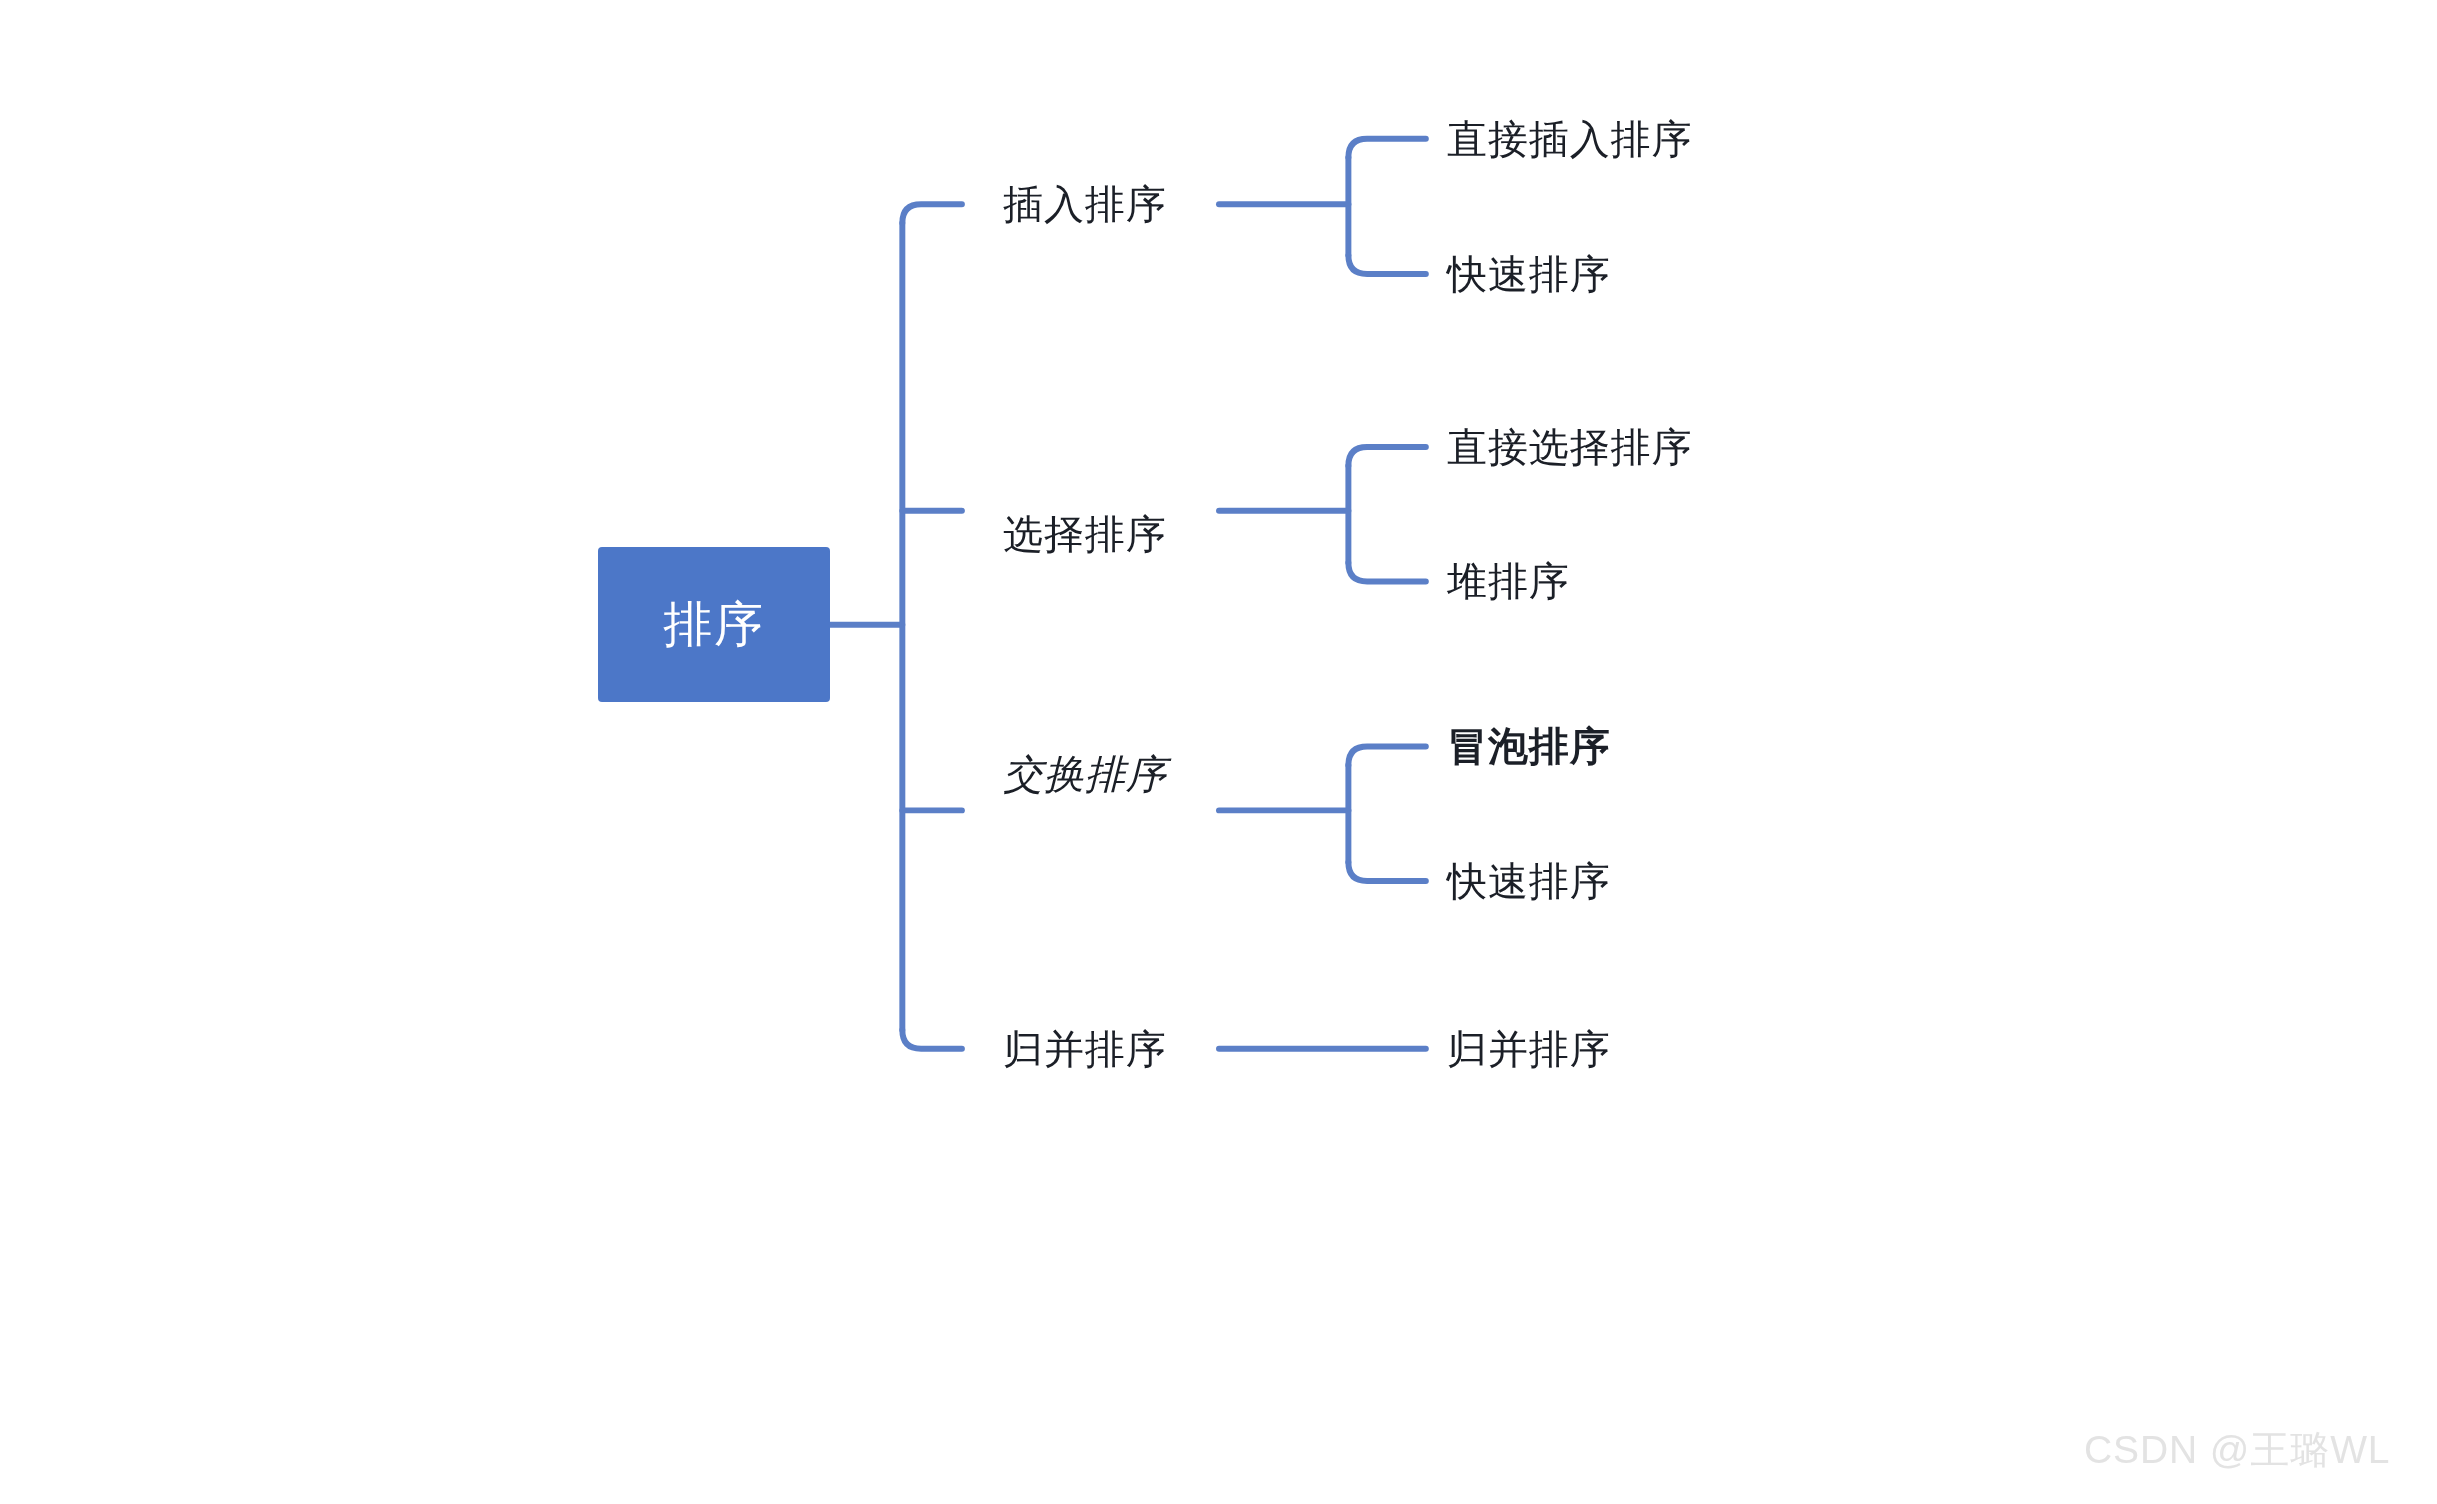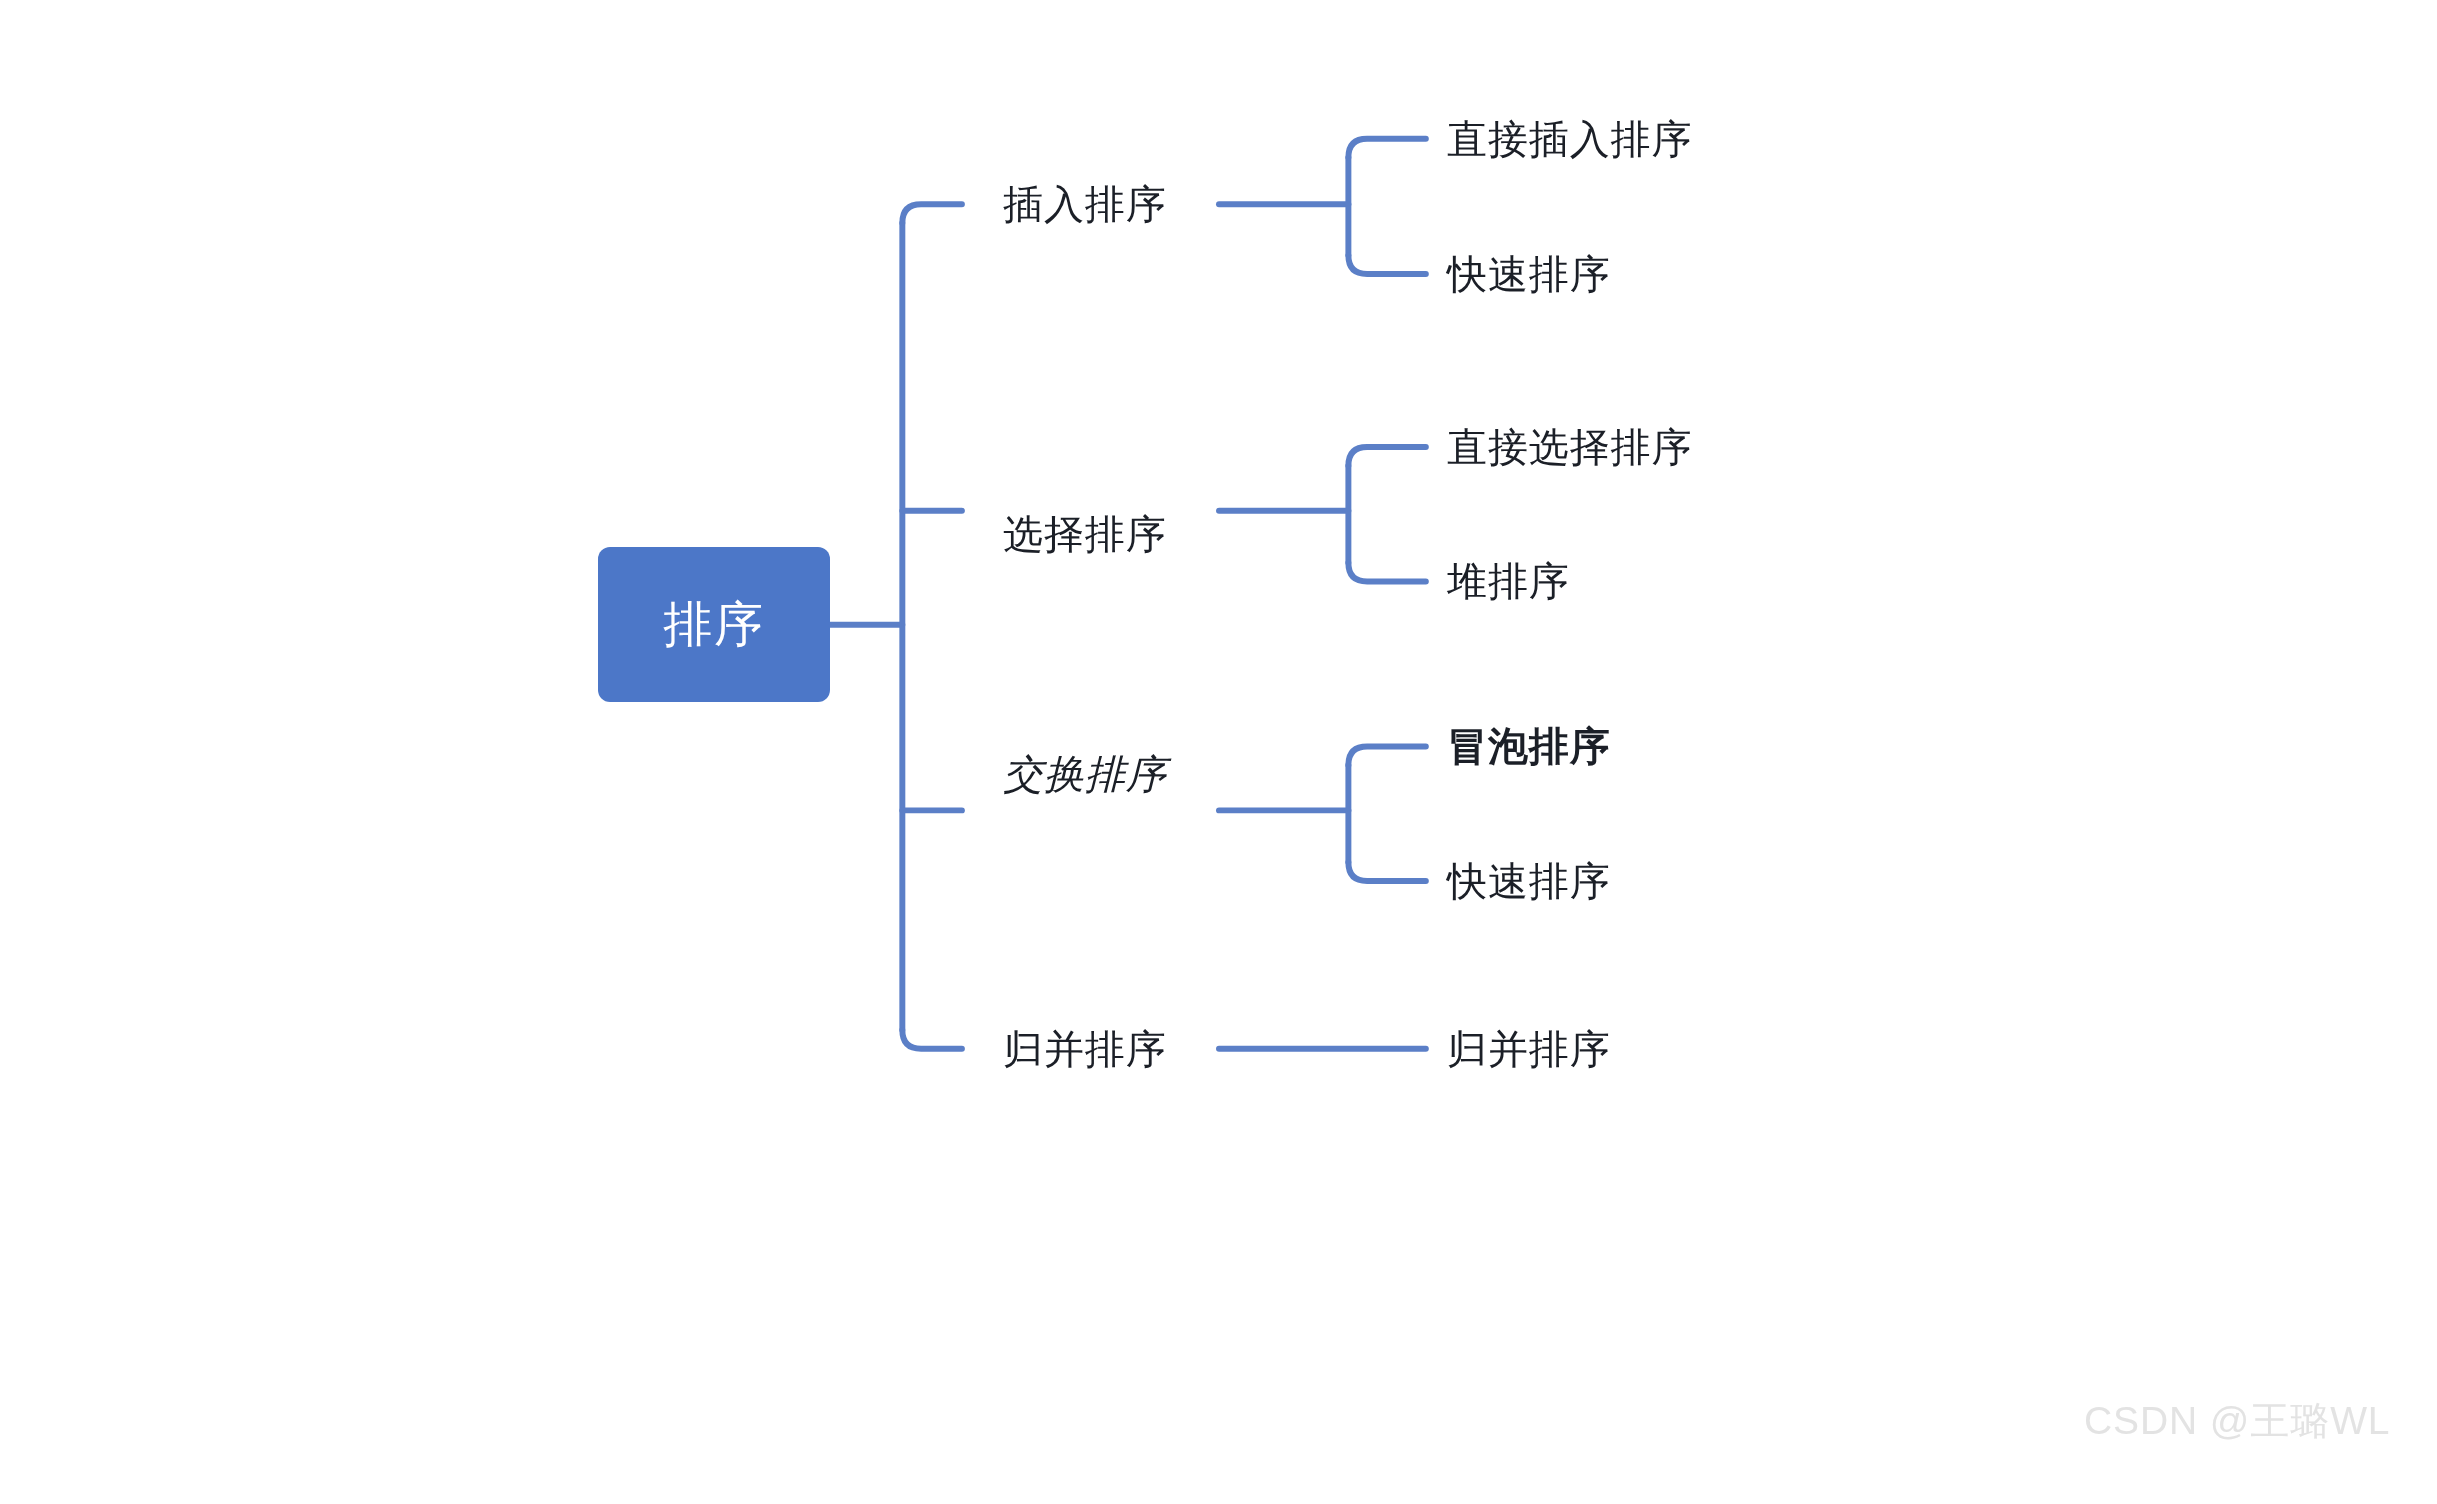--- a/index.html
+++ b/index.html
@@ -87,7 +87,7 @@
       <path d="M 1432 1232 H 1675" fill="none" stroke="#5b7fc7" stroke-width="7" stroke-linecap="round" stroke-linejoin="round"></path>
     </svg>
 
-  <div class="root-node" style="left: 598px; top: 547px; width: 232px; height: 155px; background: rgb(76, 119, 200); border-radius: 12px;">
+  <div class="root-node" style="left: 598px; top: 547px; width: 232px; height: 155px; background: rgb(76, 119, 200); border-radius: 4px;">
     <span class="root-label" style="color: rgb(255, 255, 255);">排序</span>
   </div>
 

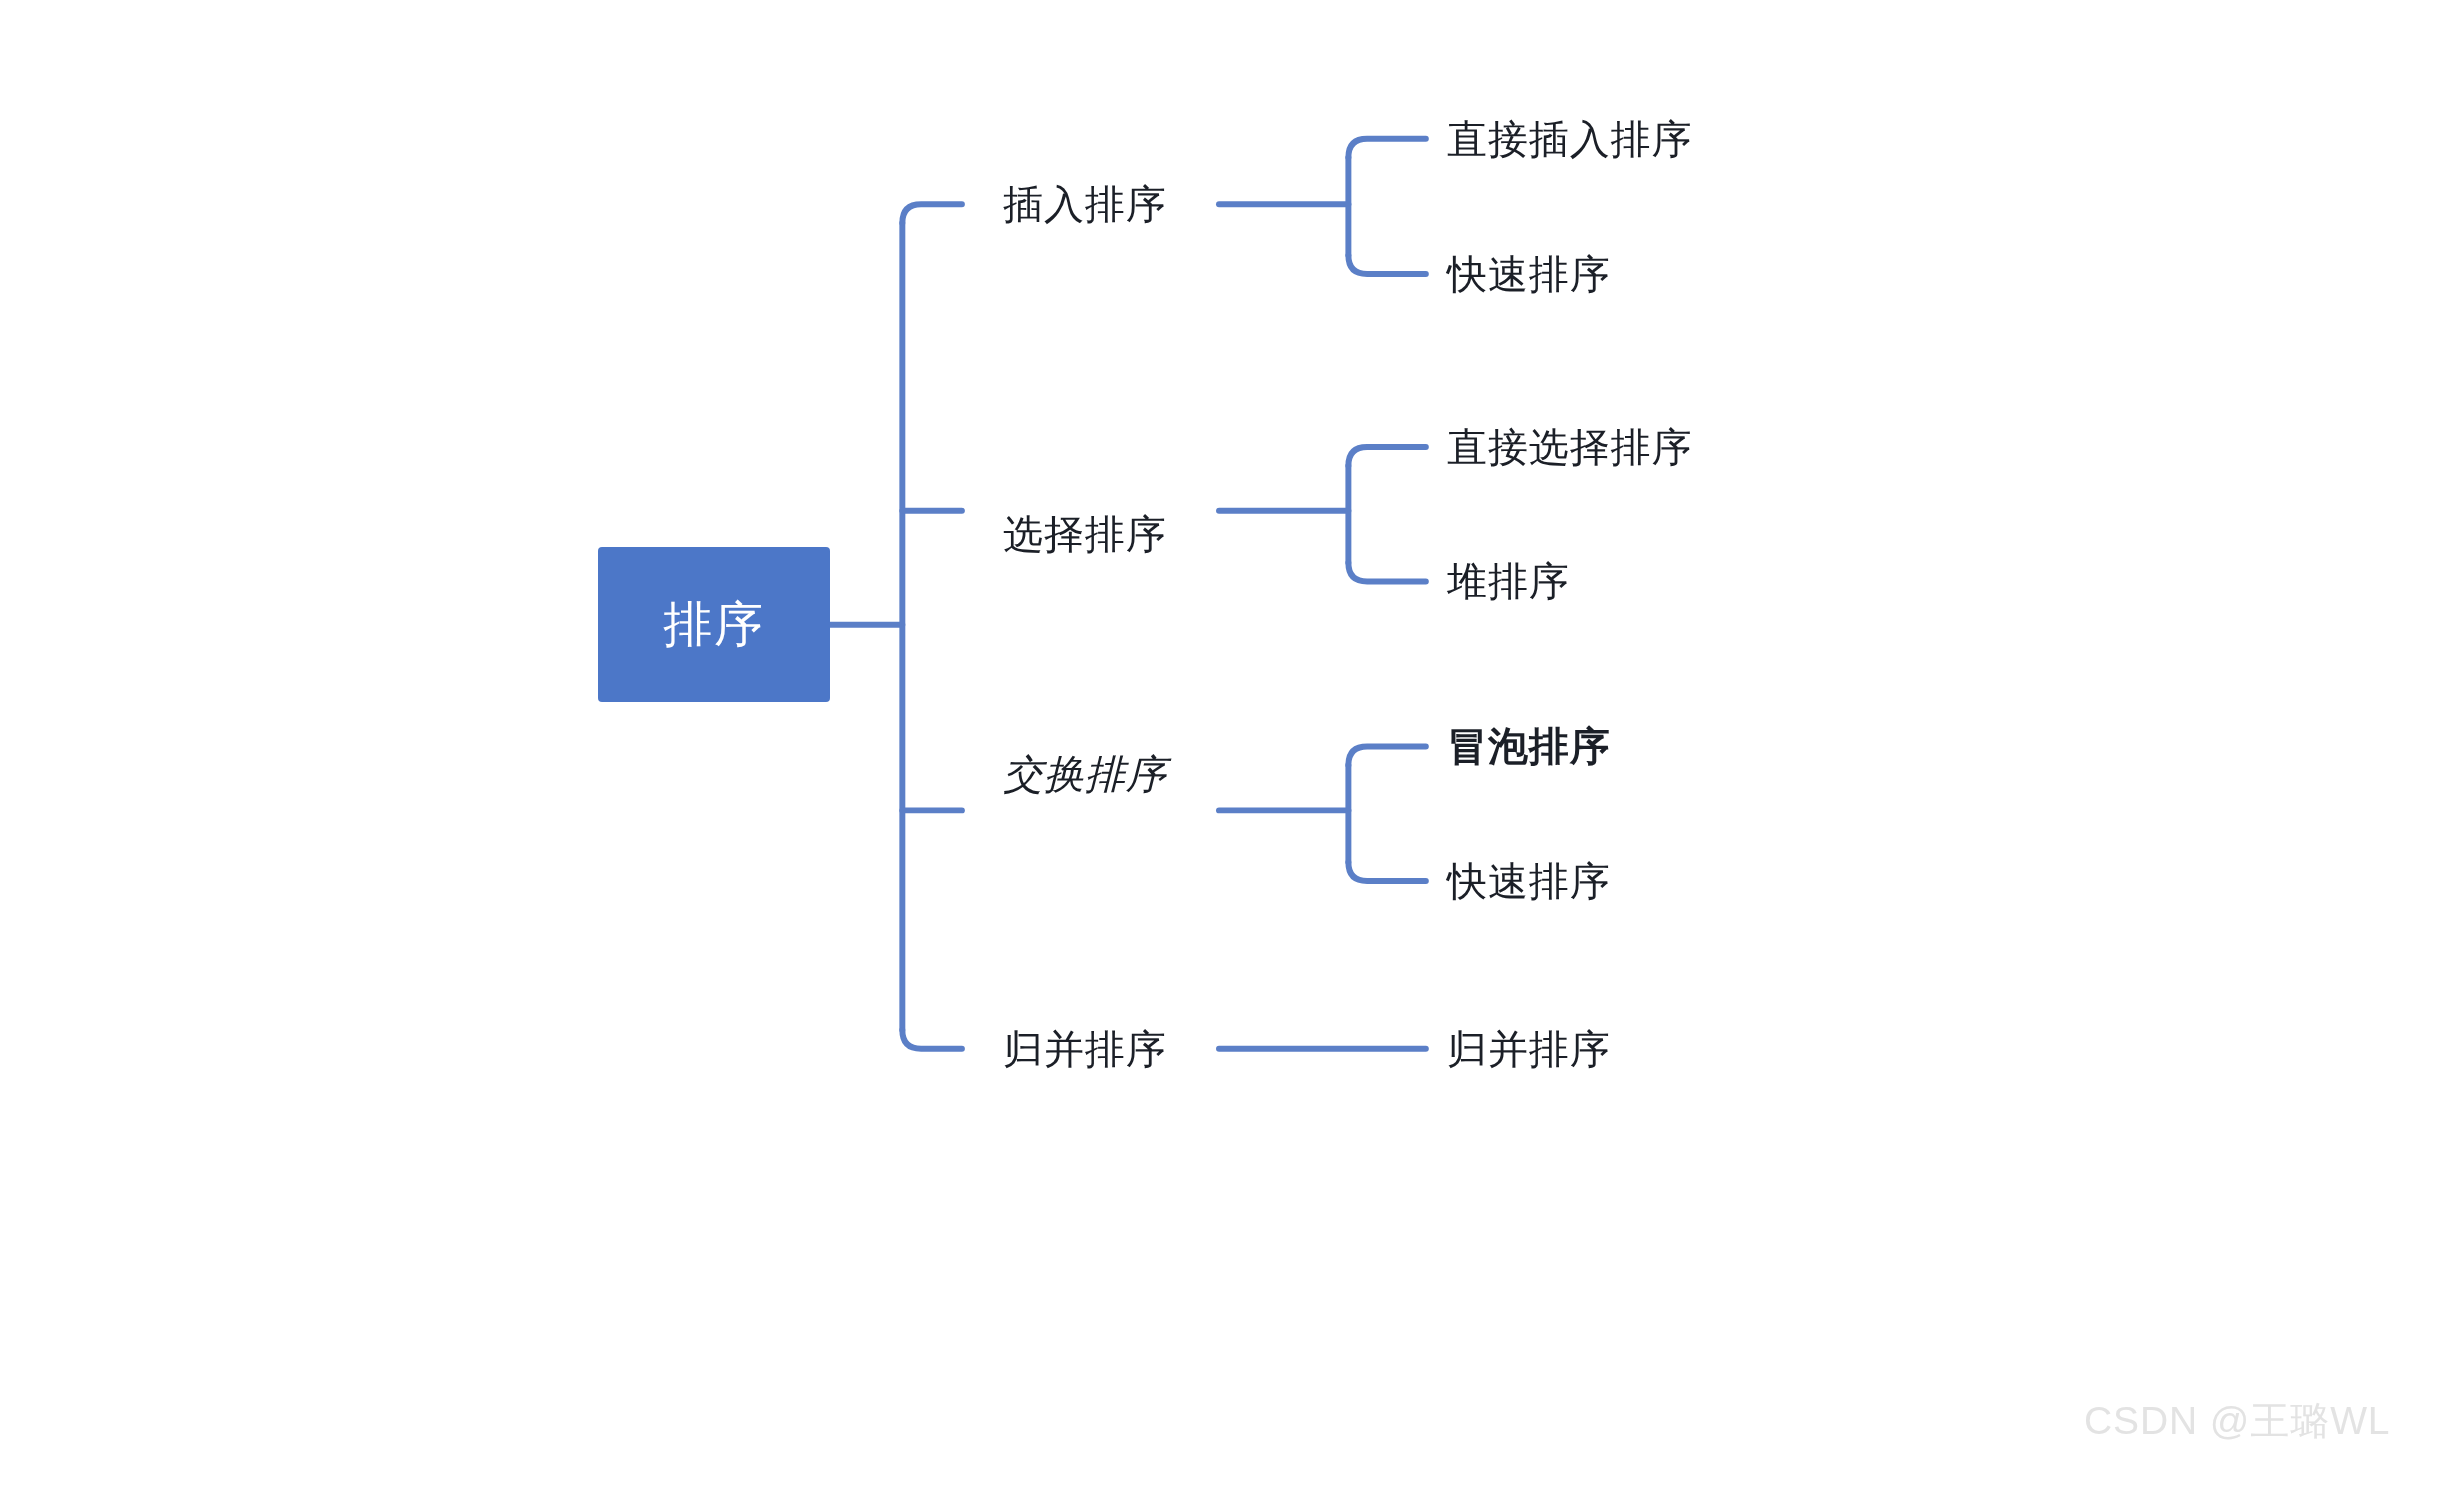--- a/index.html
+++ b/index.html
@@ -105,7 +105,7 @@
       <div class="node-label" style="left: 1447px; top: 1049px;">归并排序</div>
     </div>
 
-  <div class="watermark" style="left: 2084px; top: 1420px; color: rgb(227, 227, 227);">CSDN @王璐WL</div>
+  <div class="watermark" style="left: 2084px; top: 1449px; color: rgb(227, 227, 227);">CSDN @王璐WL</div>
 
 </div>
 

